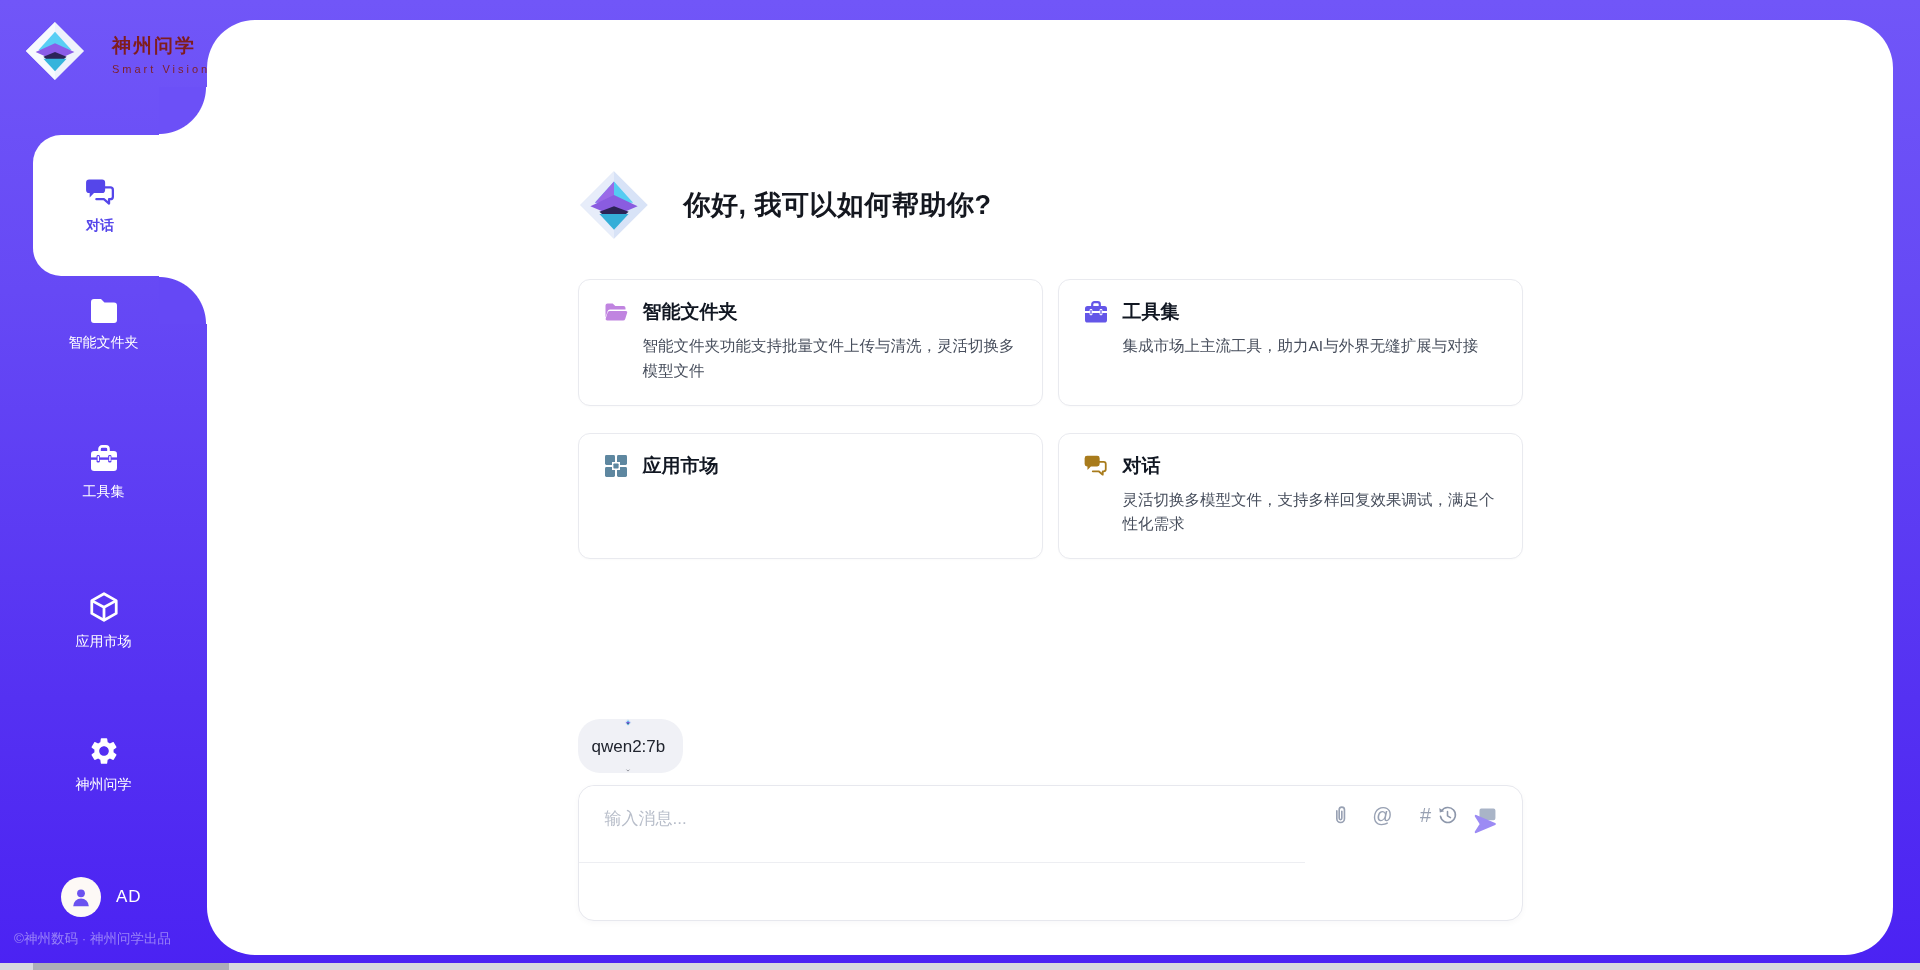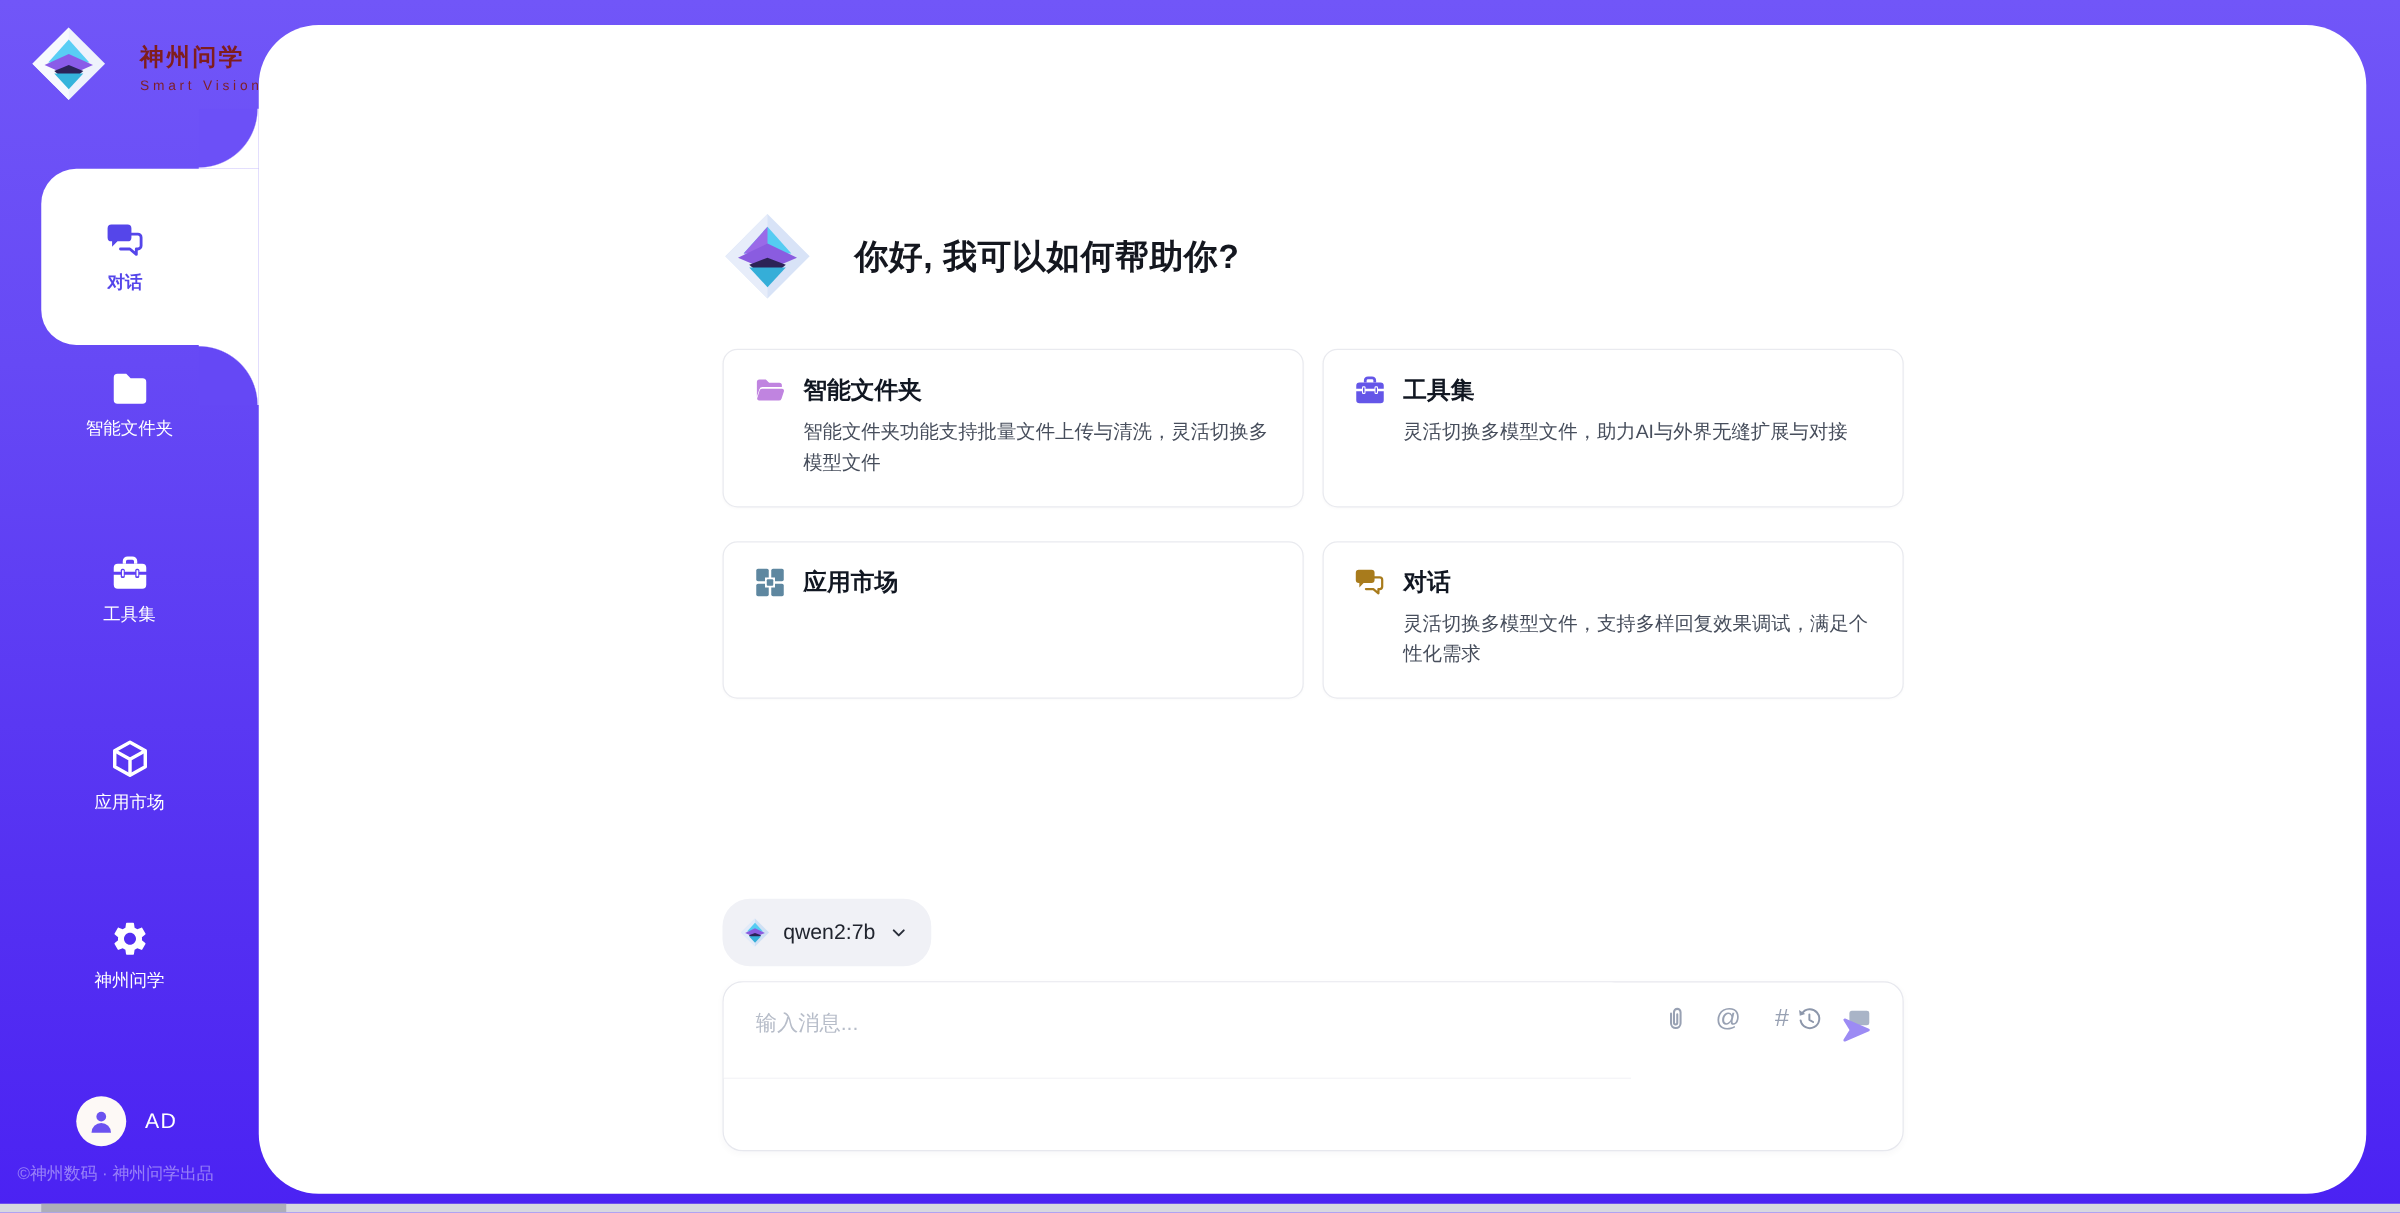--- a/index.html
+++ b/index.html
@@ -214,7 +214,7 @@
           </svg>
           <span class="card-title">工具集</span>
         </div>
-        <div class="card-desc">灵活切换多模型文件，助力AI与外界无缝扩展与对接</div>
+        <div class="card-desc">集成市场上主流工具，助力AI与外界无缝扩展与对接</div>
       </div>
 
       <div class="card">

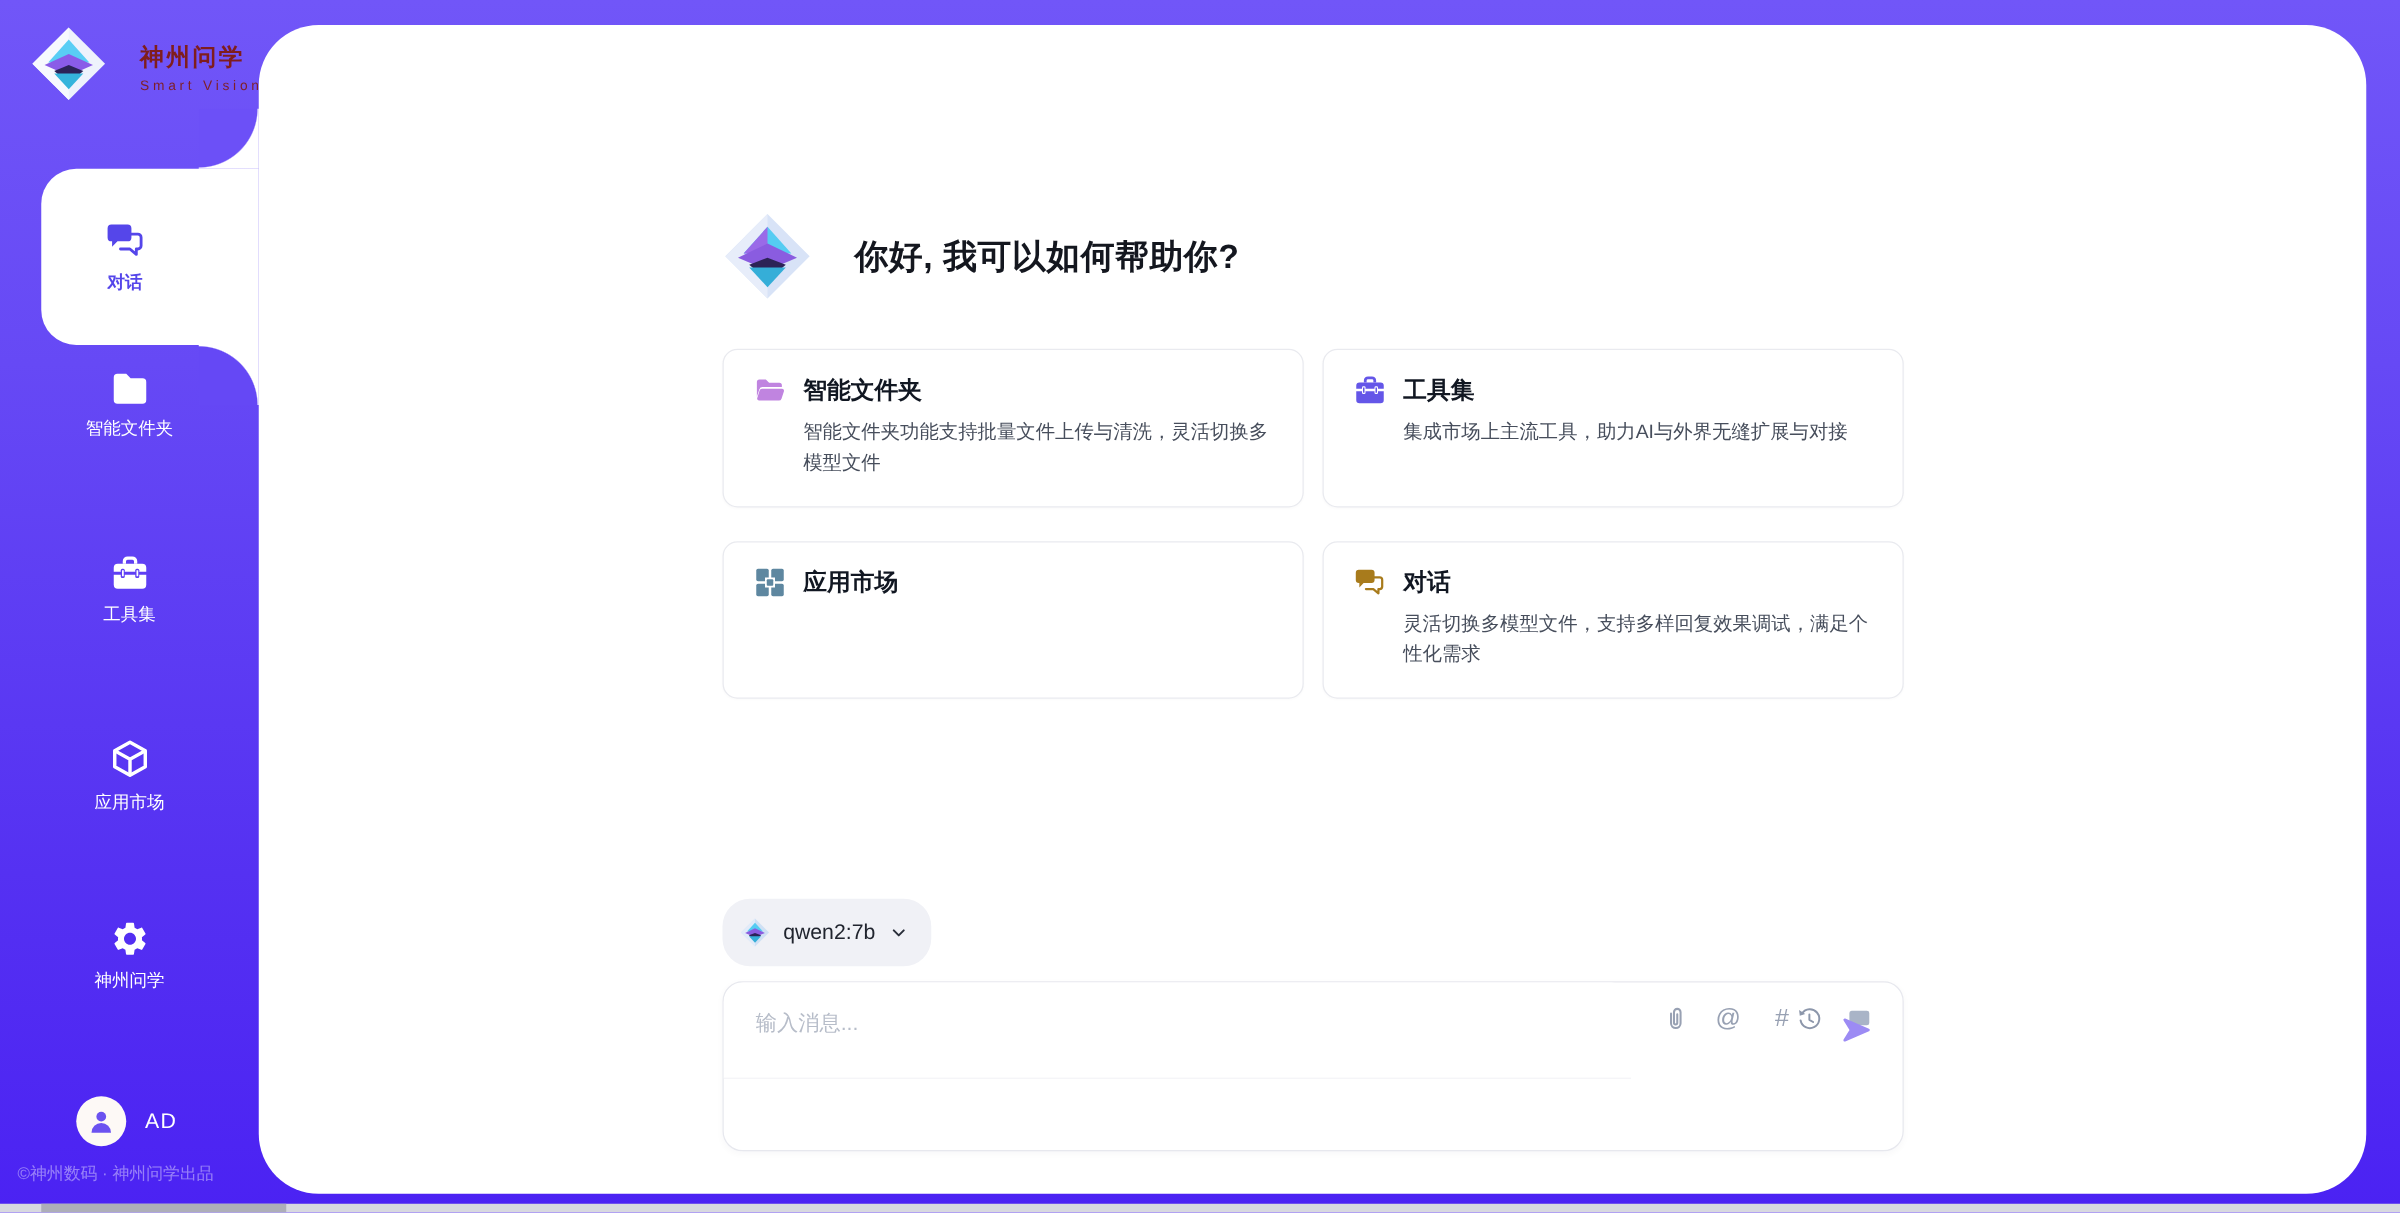--- a/index.html
+++ b/index.html
@@ -60,7 +60,7 @@
 
   
   .model-pill{ margin-top:160px; display:inline-flex; align-items:center; gap:11px;
-    height:54px; padding:0 18px 0 14px; border-radius:22px; background:#f0f1f6; cursor:pointer; }
+    height:54px; padding:0 18px 0 14px; border-radius:22px; background:#f0f1f6; cursor:pointer;flex-direction:column; }
   .model-pill svg.mini{ width:24px; height:24px; }
   .model-label{ font-size:17px; color:#20242e; }
 

